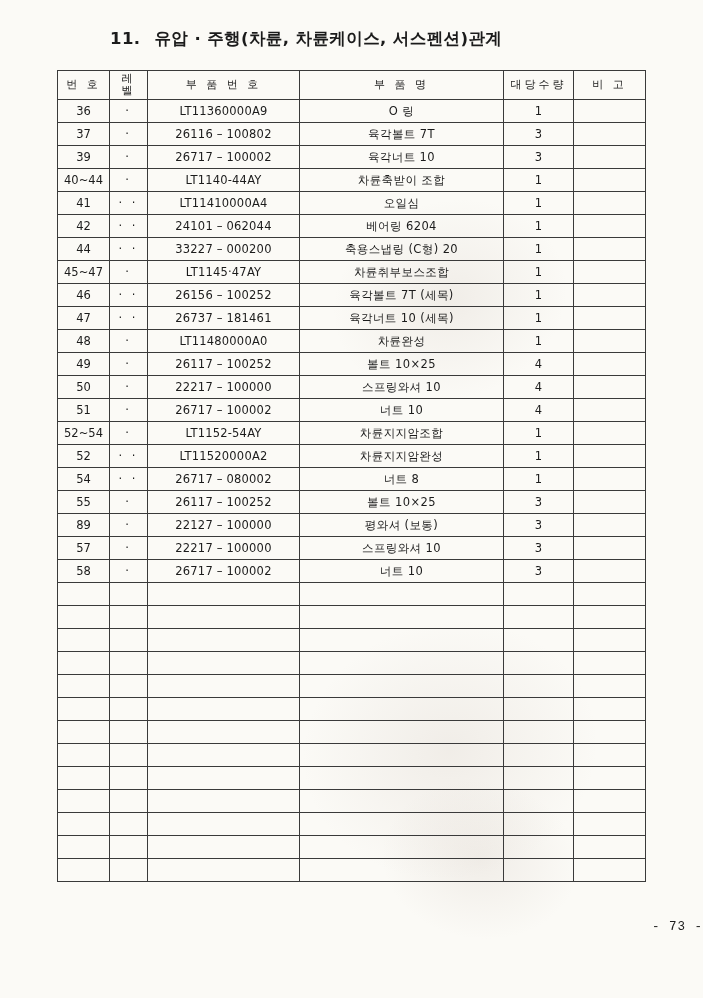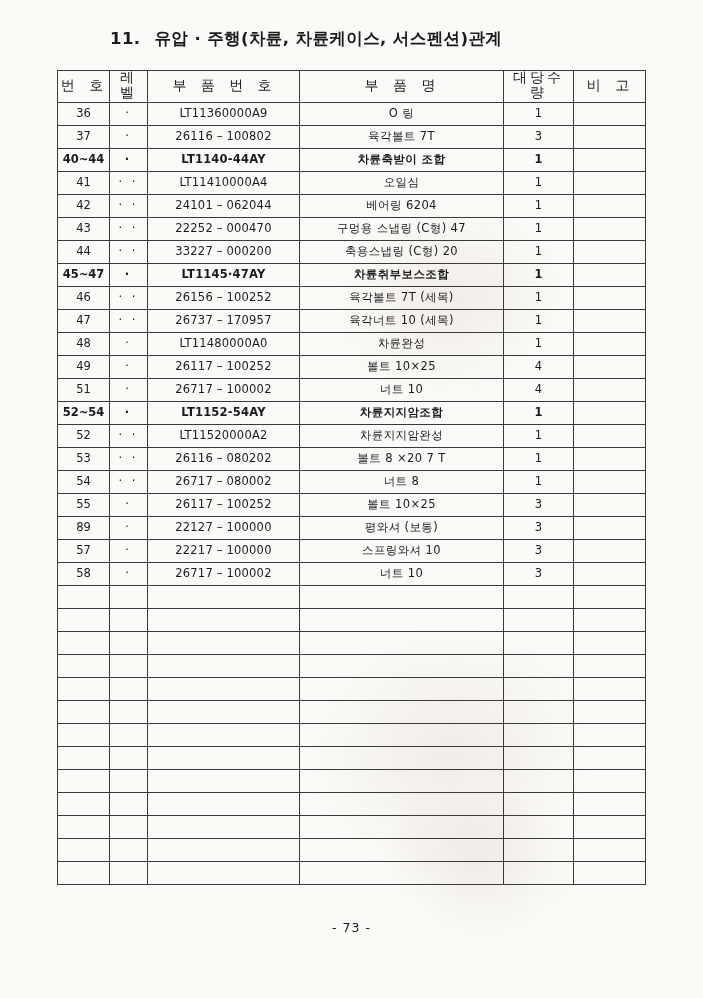--- a/index.html
+++ b/index.html
@@ -70,9 +70,8 @@
   }
   table.parts thead th {
     height: 28px;
-    font-size: 14px;
+    font-size: 11px;
     letter-spacing: 3px;
-    font-family: Liberation Mono, monospace;
   }
   col.c-no    { width: 52px; }
   col.c-lv    { width: 38px; }

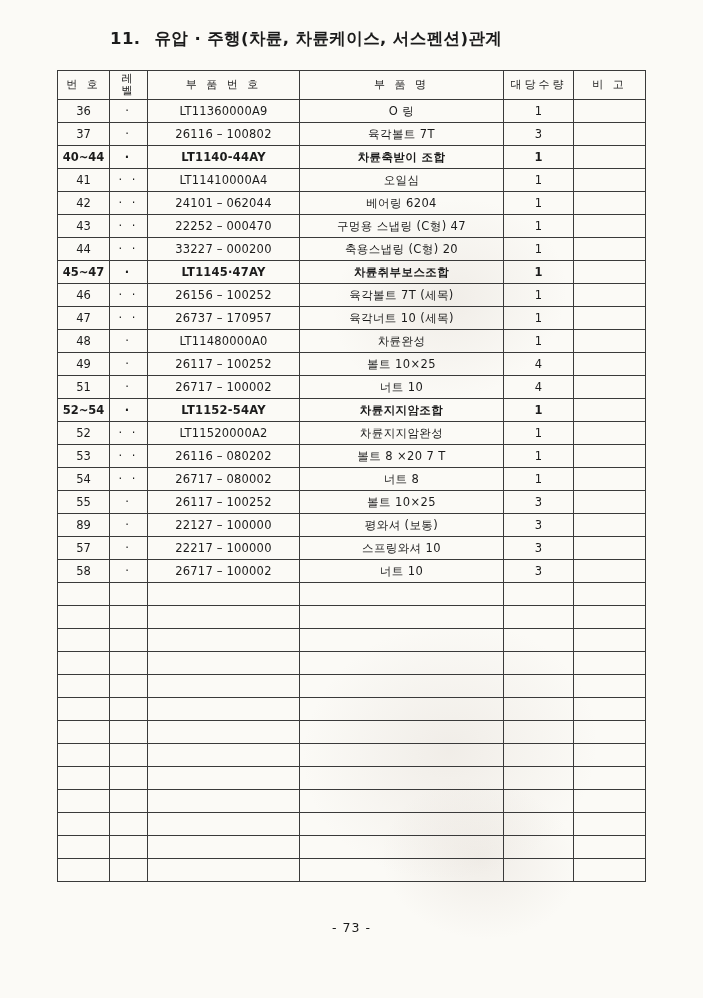--- a/index.html
+++ b/index.html
@@ -150,6 +150,14 @@
             <td class="qty">3</td>
             <td class="rem"></td>
           </tr>
+          <tr>
+            <td class="no">39</td>
+            <td class="lv">·</td>
+            <td class="pn">26717 – 100002</td>
+            <td class="name">육각너트 10</td>
+            <td class="qty">3</td>
+            <td class="rem"></td>
+          </tr>
           <tr class="bold">
             <td class="no">40~44</td>
             <td class="lv">·</td>

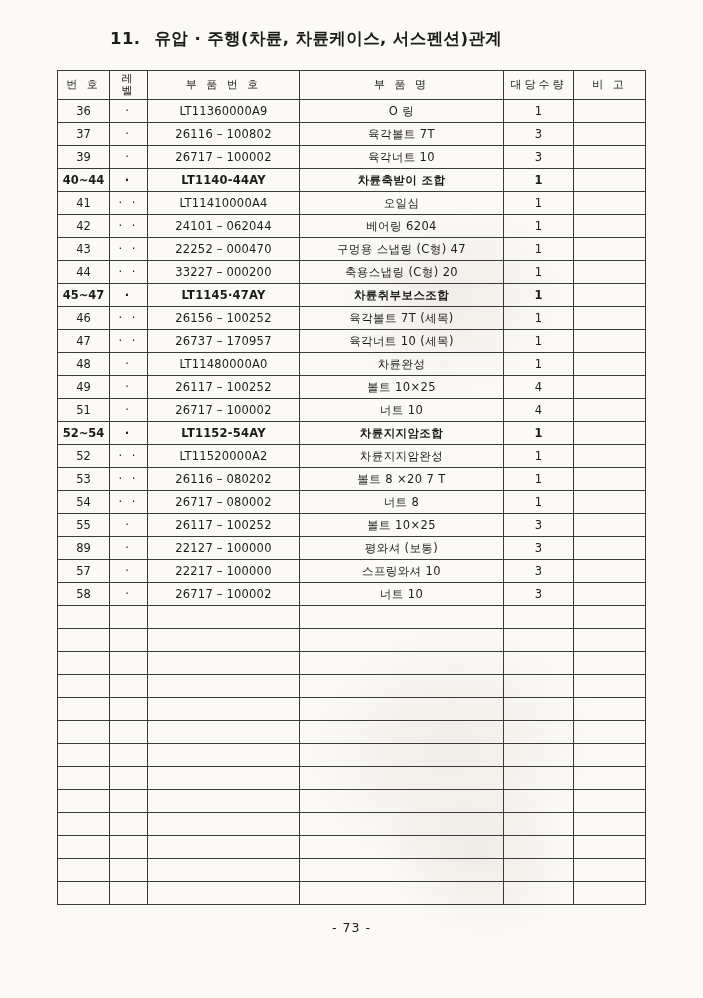--- a/index.html
+++ b/index.html
@@ -87,7 +87,7 @@
   td.qty  { font-size: 11.5px; }
   td.rem  { }
 
-  tr.bold td { font-weight: bold; }
+  tr.bold td { font-weight: normal; }
   tr.empty td { height: 22px; }
 
   .footer {

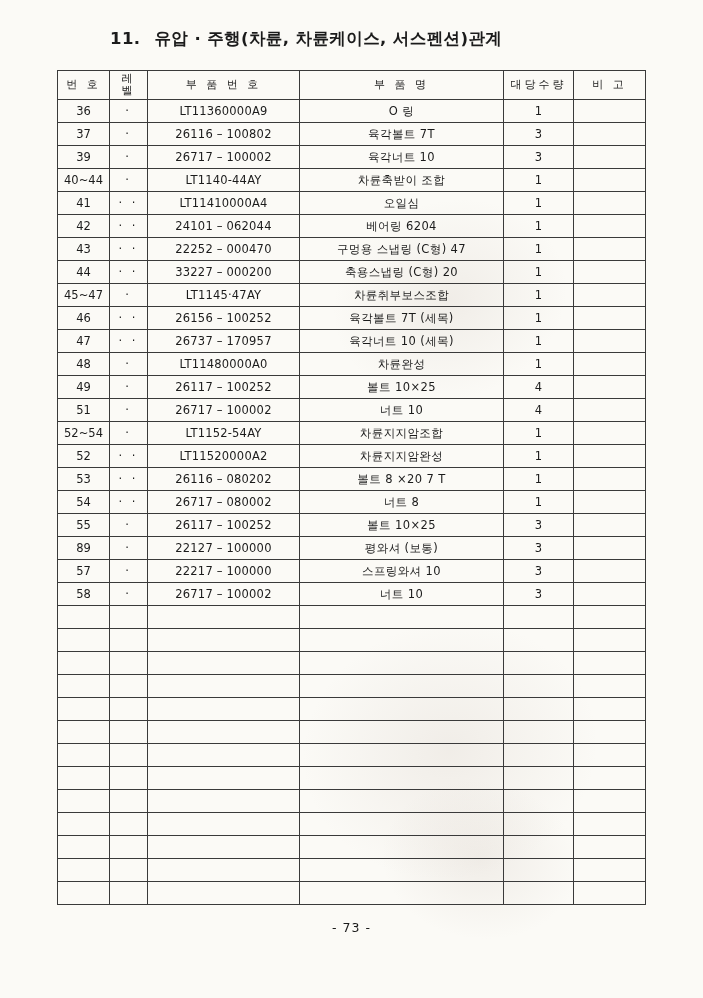--- a/index.html
+++ b/index.html
@@ -183,14 +183,6 @@
             <td class="rem"></td>
           </tr>
           <tr>
-            <td class="no">43</td>
-            <td class="lv">· ·</td>
-            <td class="pn">22252 – 000470</td>
-            <td class="name">구멍용 스냅링 (C형) 47</td>
-            <td class="qty">1</td>
-            <td class="rem"></td>
-          </tr>
-          <tr>
             <td class="no">44</td>
             <td class="lv">· ·</td>
             <td class="pn">33227 – 000200</td>

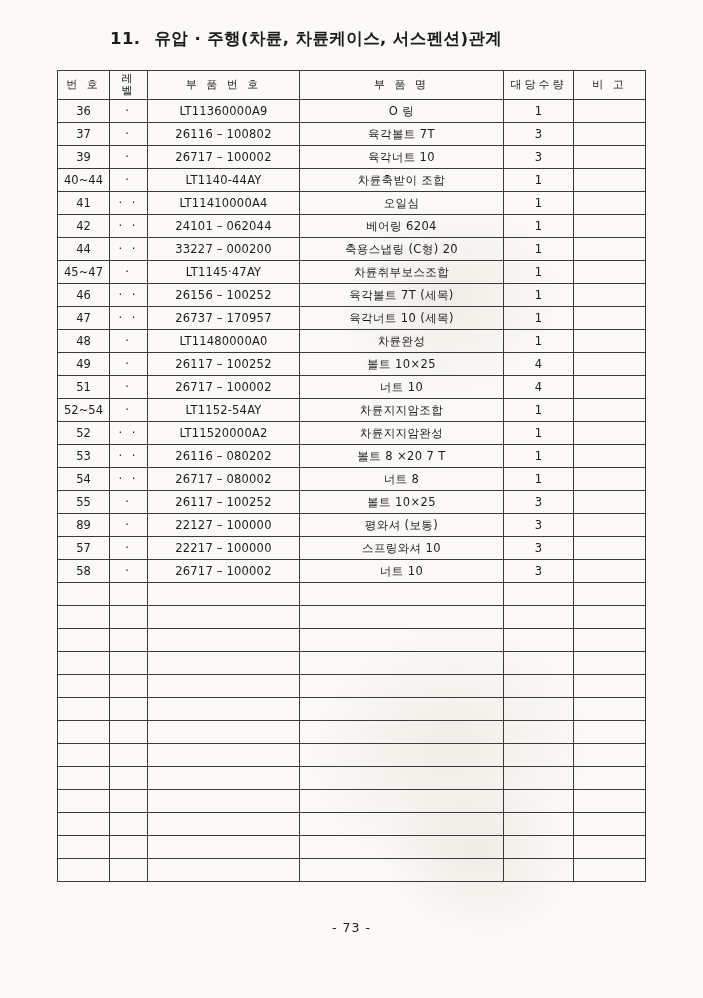--- a/index.html
+++ b/index.html
@@ -209,7 +209,7 @@
           <tr>
             <td class="no">47</td>
             <td class="lv">· ·</td>
-            <td class="pn">26737 – 170957</td>
+            <td class="pn">26737 – 181461</td>
             <td class="name">육각너트 10 (세목)</td>
             <td class="qty">1</td>
             <td class="rem"></td>

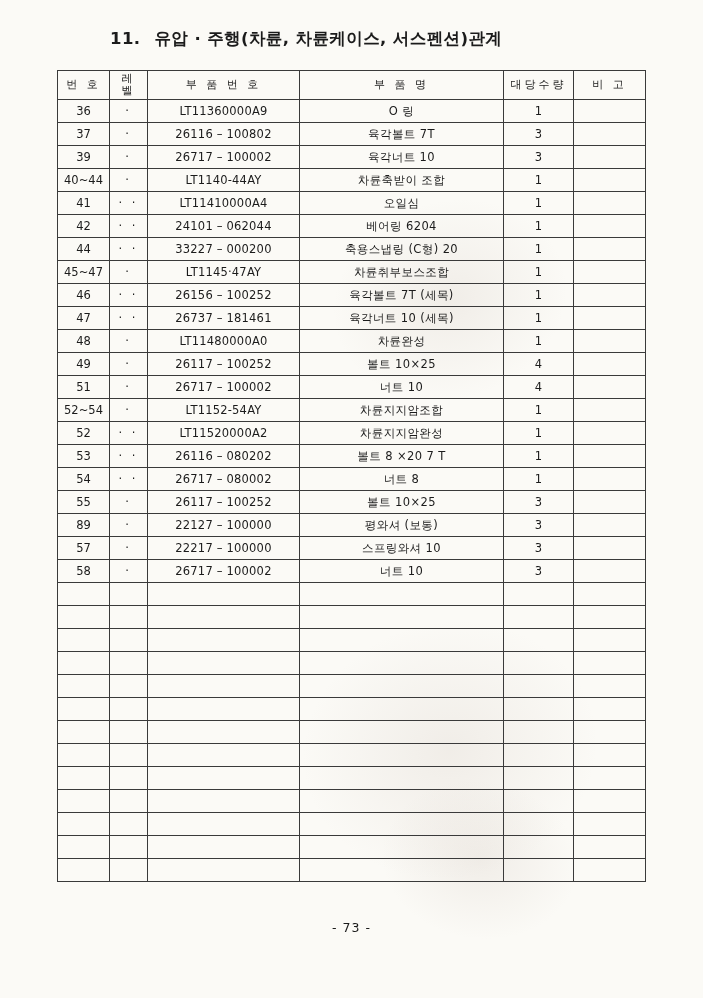--- a/index.html
+++ b/index.html
@@ -231,6 +231,14 @@
             <td class="rem"></td>
           </tr>
           <tr>
+            <td class="no">50</td>
+            <td class="lv">·</td>
+            <td class="pn">22217 – 100000</td>
+            <td class="name">스프링와셔 10</td>
+            <td class="qty">4</td>
+            <td class="rem"></td>
+          </tr>
+          <tr>
             <td class="no">51</td>
             <td class="lv">·</td>
             <td class="pn">26717 – 100002</td>

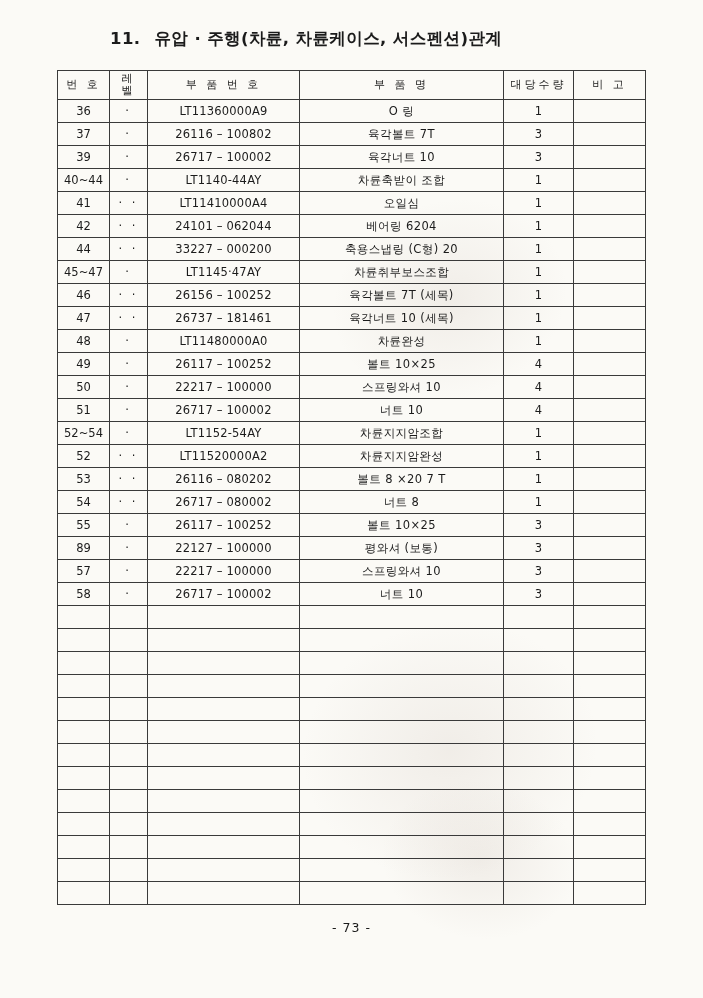--- a/index.html
+++ b/index.html
@@ -263,14 +263,6 @@
             <td class="rem"></td>
           </tr>
           <tr>
-            <td class="no">53</td>
-            <td class="lv">· ·</td>
-            <td class="pn">26116 – 080202</td>
-            <td class="name">볼트 8 ×20  7 T</td>
-            <td class="qty">1</td>
-            <td class="rem"></td>
-          </tr>
-          <tr>
             <td class="no">54</td>
             <td class="lv">· ·</td>
             <td class="pn">26717 – 080002</td>

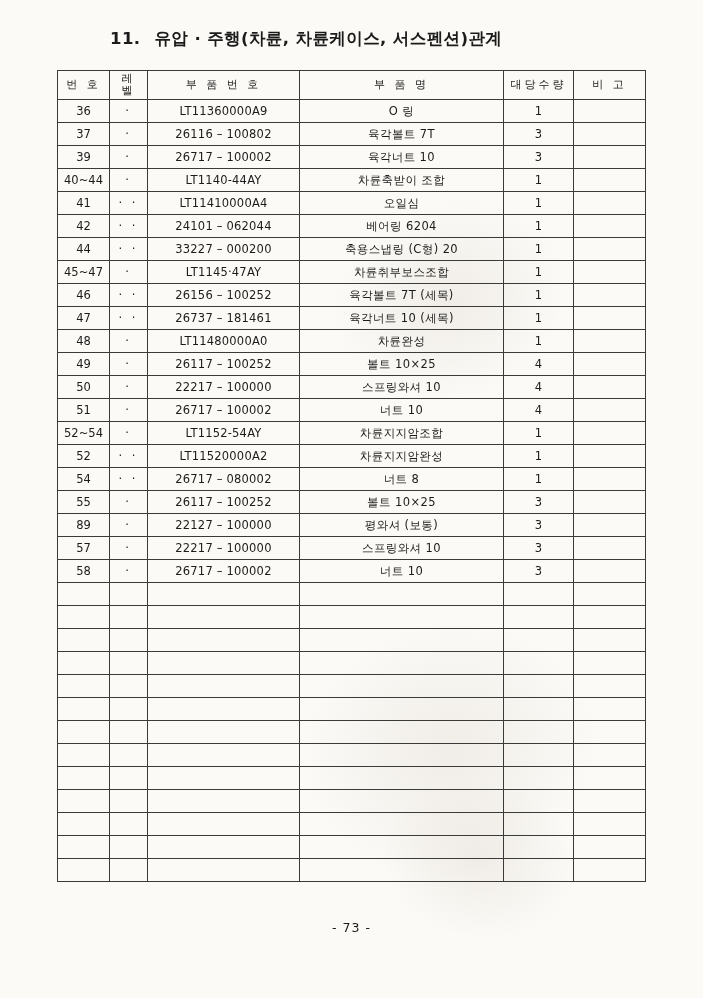--- a/index.html
+++ b/index.html
@@ -95,9 +95,10 @@
     left: 0;
     right: 0;
     top: 920px;
-    text-align: center;
+    text-align: right;
     font-size: 12.5px;
     letter-spacing: 1px;
+    font-family: Liberation Mono, monospace;
   }
 </style>
 </head>

